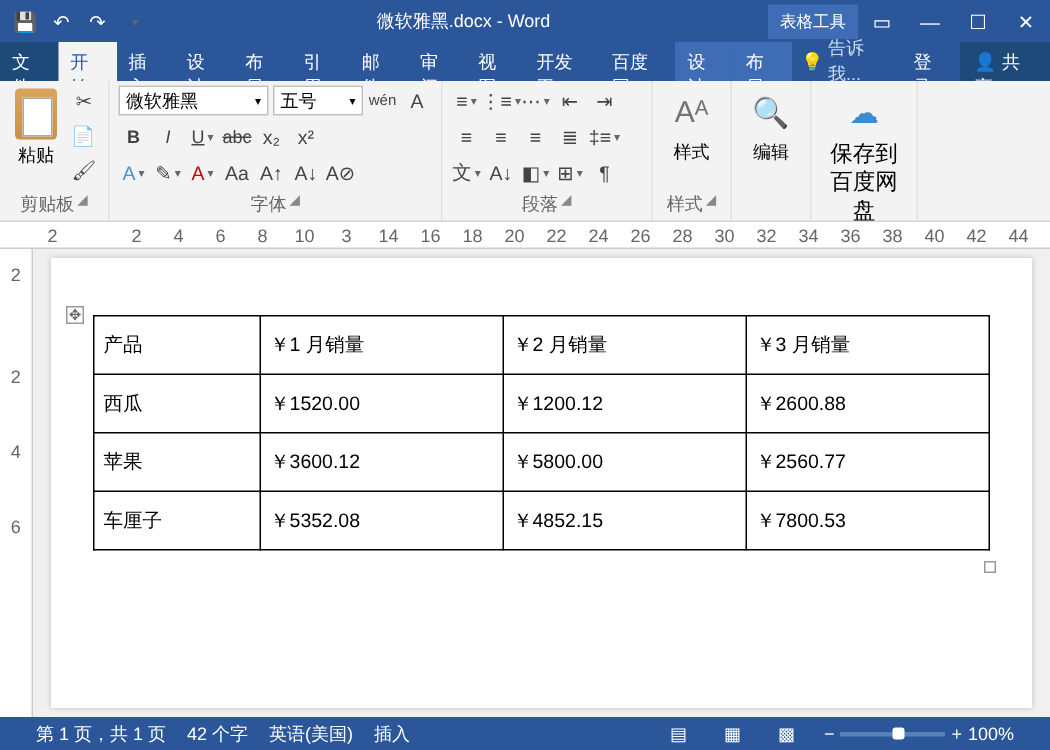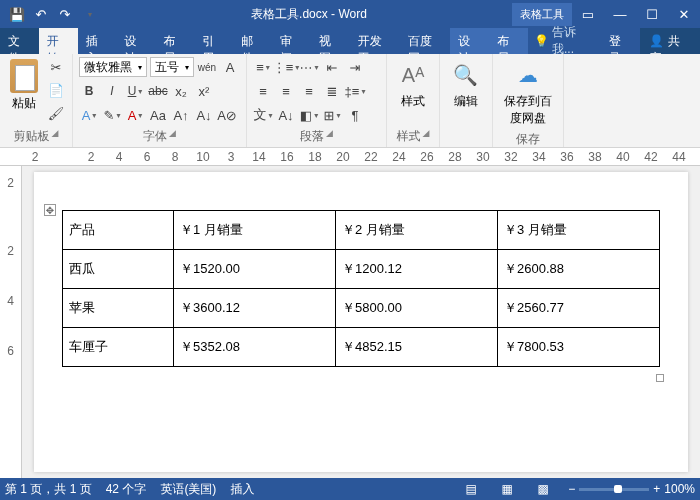--- a/index.html
+++ b/index.html
@@ -58,7 +58,7 @@
     <div class="qat-btn">↷</div>
     <div class="qat-btn dd"></div>
   </div>
-  <div class="title-center">表格工具.docx - Word</div>
+  <div class="title-center">微软雅黑.docx - Word</div>
   <div class="table-tools">表格工具</div>
   <div class="winbtns">
     <div class="winbtn">▭</div>

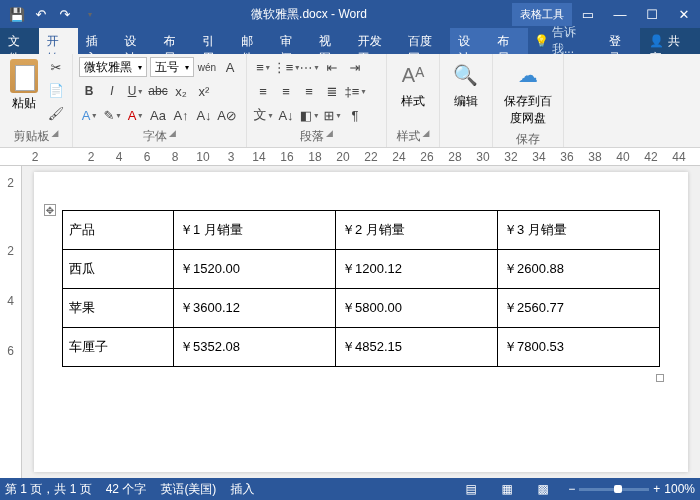--- a/index.html
+++ b/index.html
@@ -112,7 +112,7 @@
   <div class="group" style="min-width:168px">
     <div class="group-body col" style="gap:4px">
       <div class="row">
-        <div class="sel" style="width:68px">
+        <div class="sel" style="width:100px">
             <span>微软雅黑</span>
             <span style="font-size:8px">▾</span>
           </div>

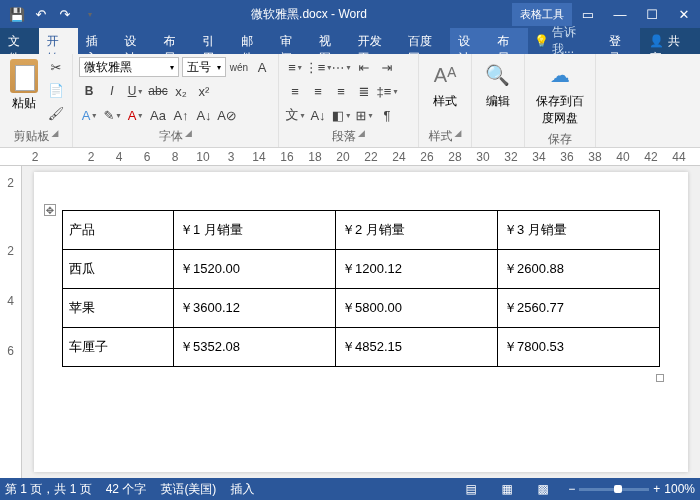--- a/index.html
+++ b/index.html
@@ -116,7 +116,7 @@
             <span>微软雅黑</span>
             <span style="font-size:8px">▾</span>
           </div>
-        <div class="sel" style="width:44px">
+        <div class="sel" style="width:60px">
             <span>五号</span>
             <span style="font-size:8px">▾</span>
           </div>

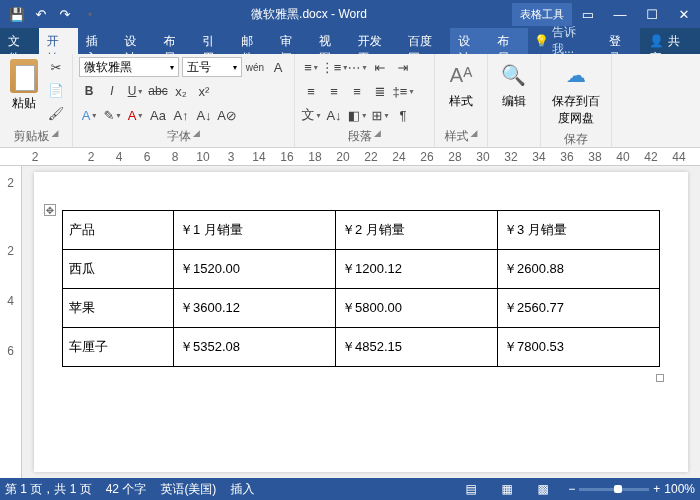--- a/index.html
+++ b/index.html
@@ -212,7 +212,7 @@
     <div class="group-body">
       <div class="bigbtn">
         <div class="bigicon" style="color:#3b8bd4">☁</div>
-        <span style="font-size:12px;max-width:50px;text-align:center">保存到百度网盘</span>
+        <span style="font-size:15px;max-width:50px;text-align:center">保存到百度网盘</span>
       </div>
     </div>
     <div class="group-label">

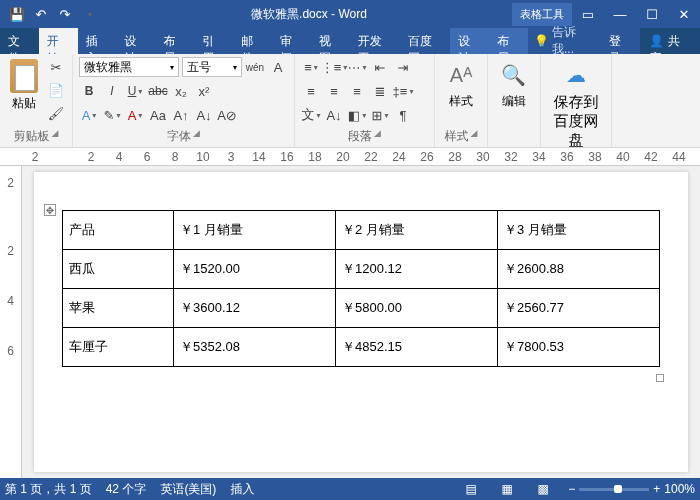--- a/index.html
+++ b/index.html
@@ -39,7 +39,7 @@
 table.doc{border-collapse:collapse;width:100%}
 table.doc td{border:1px solid #000;padding:10px 6px;text-align:left;font-size:13px}
 .handle{position:absolute;right:24px;bottom:90px;width:8px;height:8px;border:1px solid #999;background:#fff}
-.statusbar{background:#2b579a;height:22px;display:flex;align-items:center;color:#fff;font-size:11px;gap:14px;padding:0 5px}
+.statusbar{background:#2b579a;height:22px;display:flex;align-items:center;color:#fff;font-size:11px;gap:14px;padding:0 24px}
 .statusbar .spacer{flex:1}
 .viewbtn{width:22px;height:18px;display:flex;align-items:center;justify-content:center}
 .zoom{display:flex;align-items:center;gap:4px}

